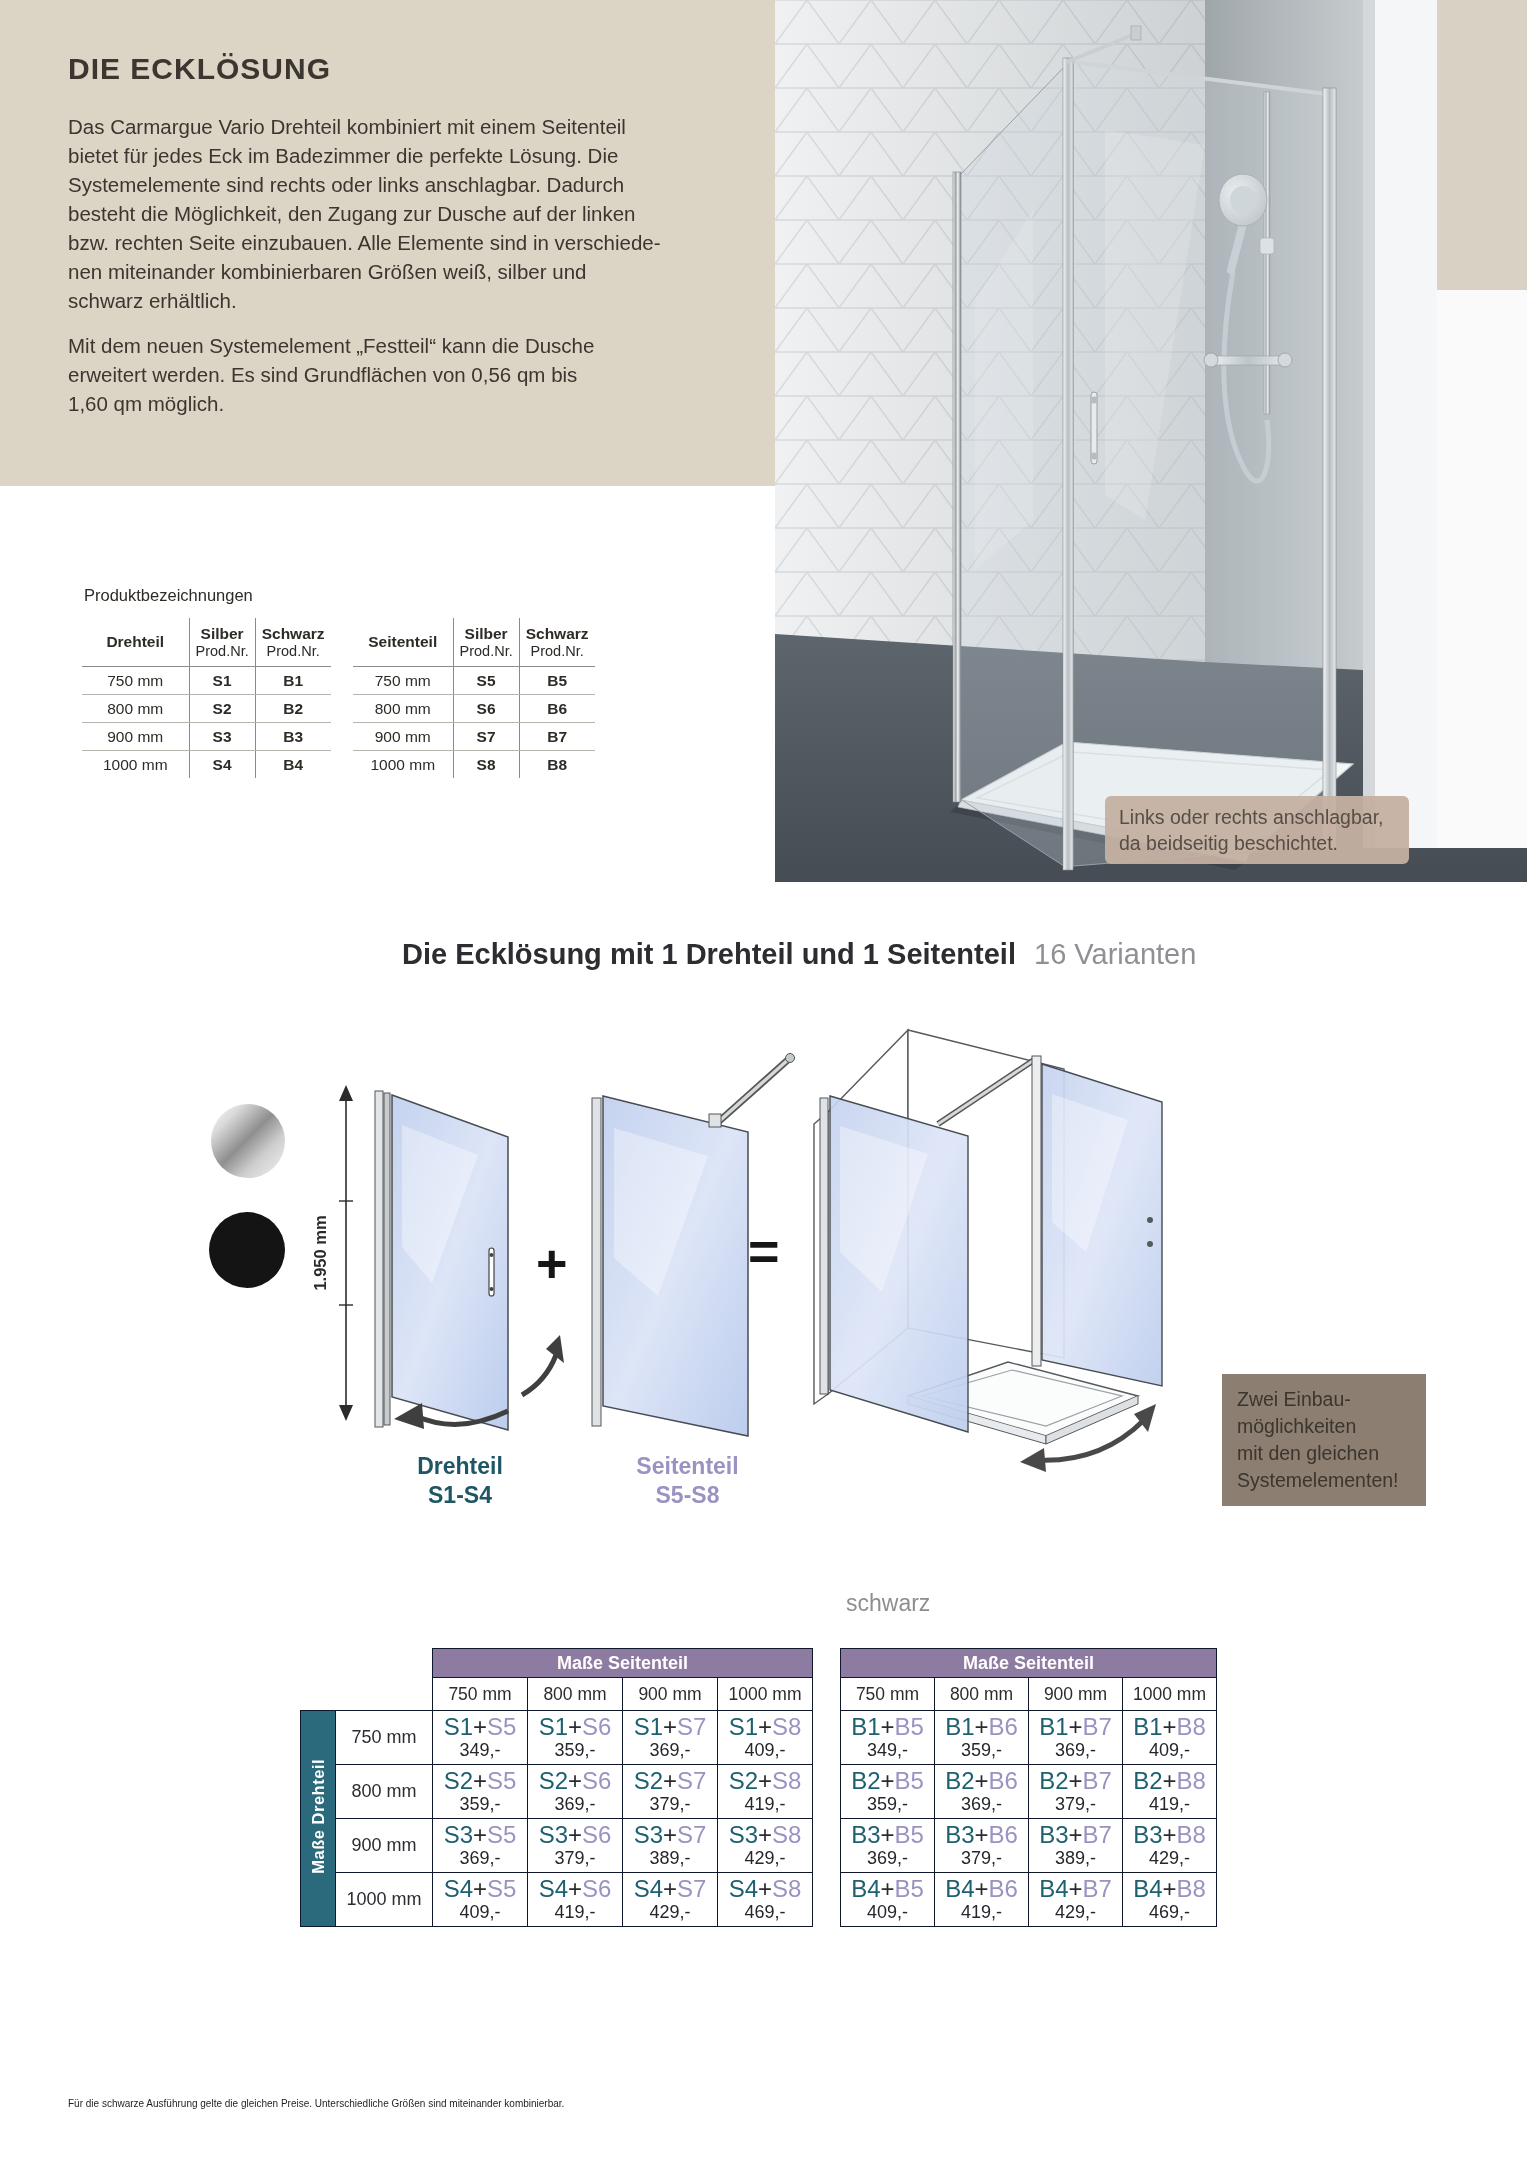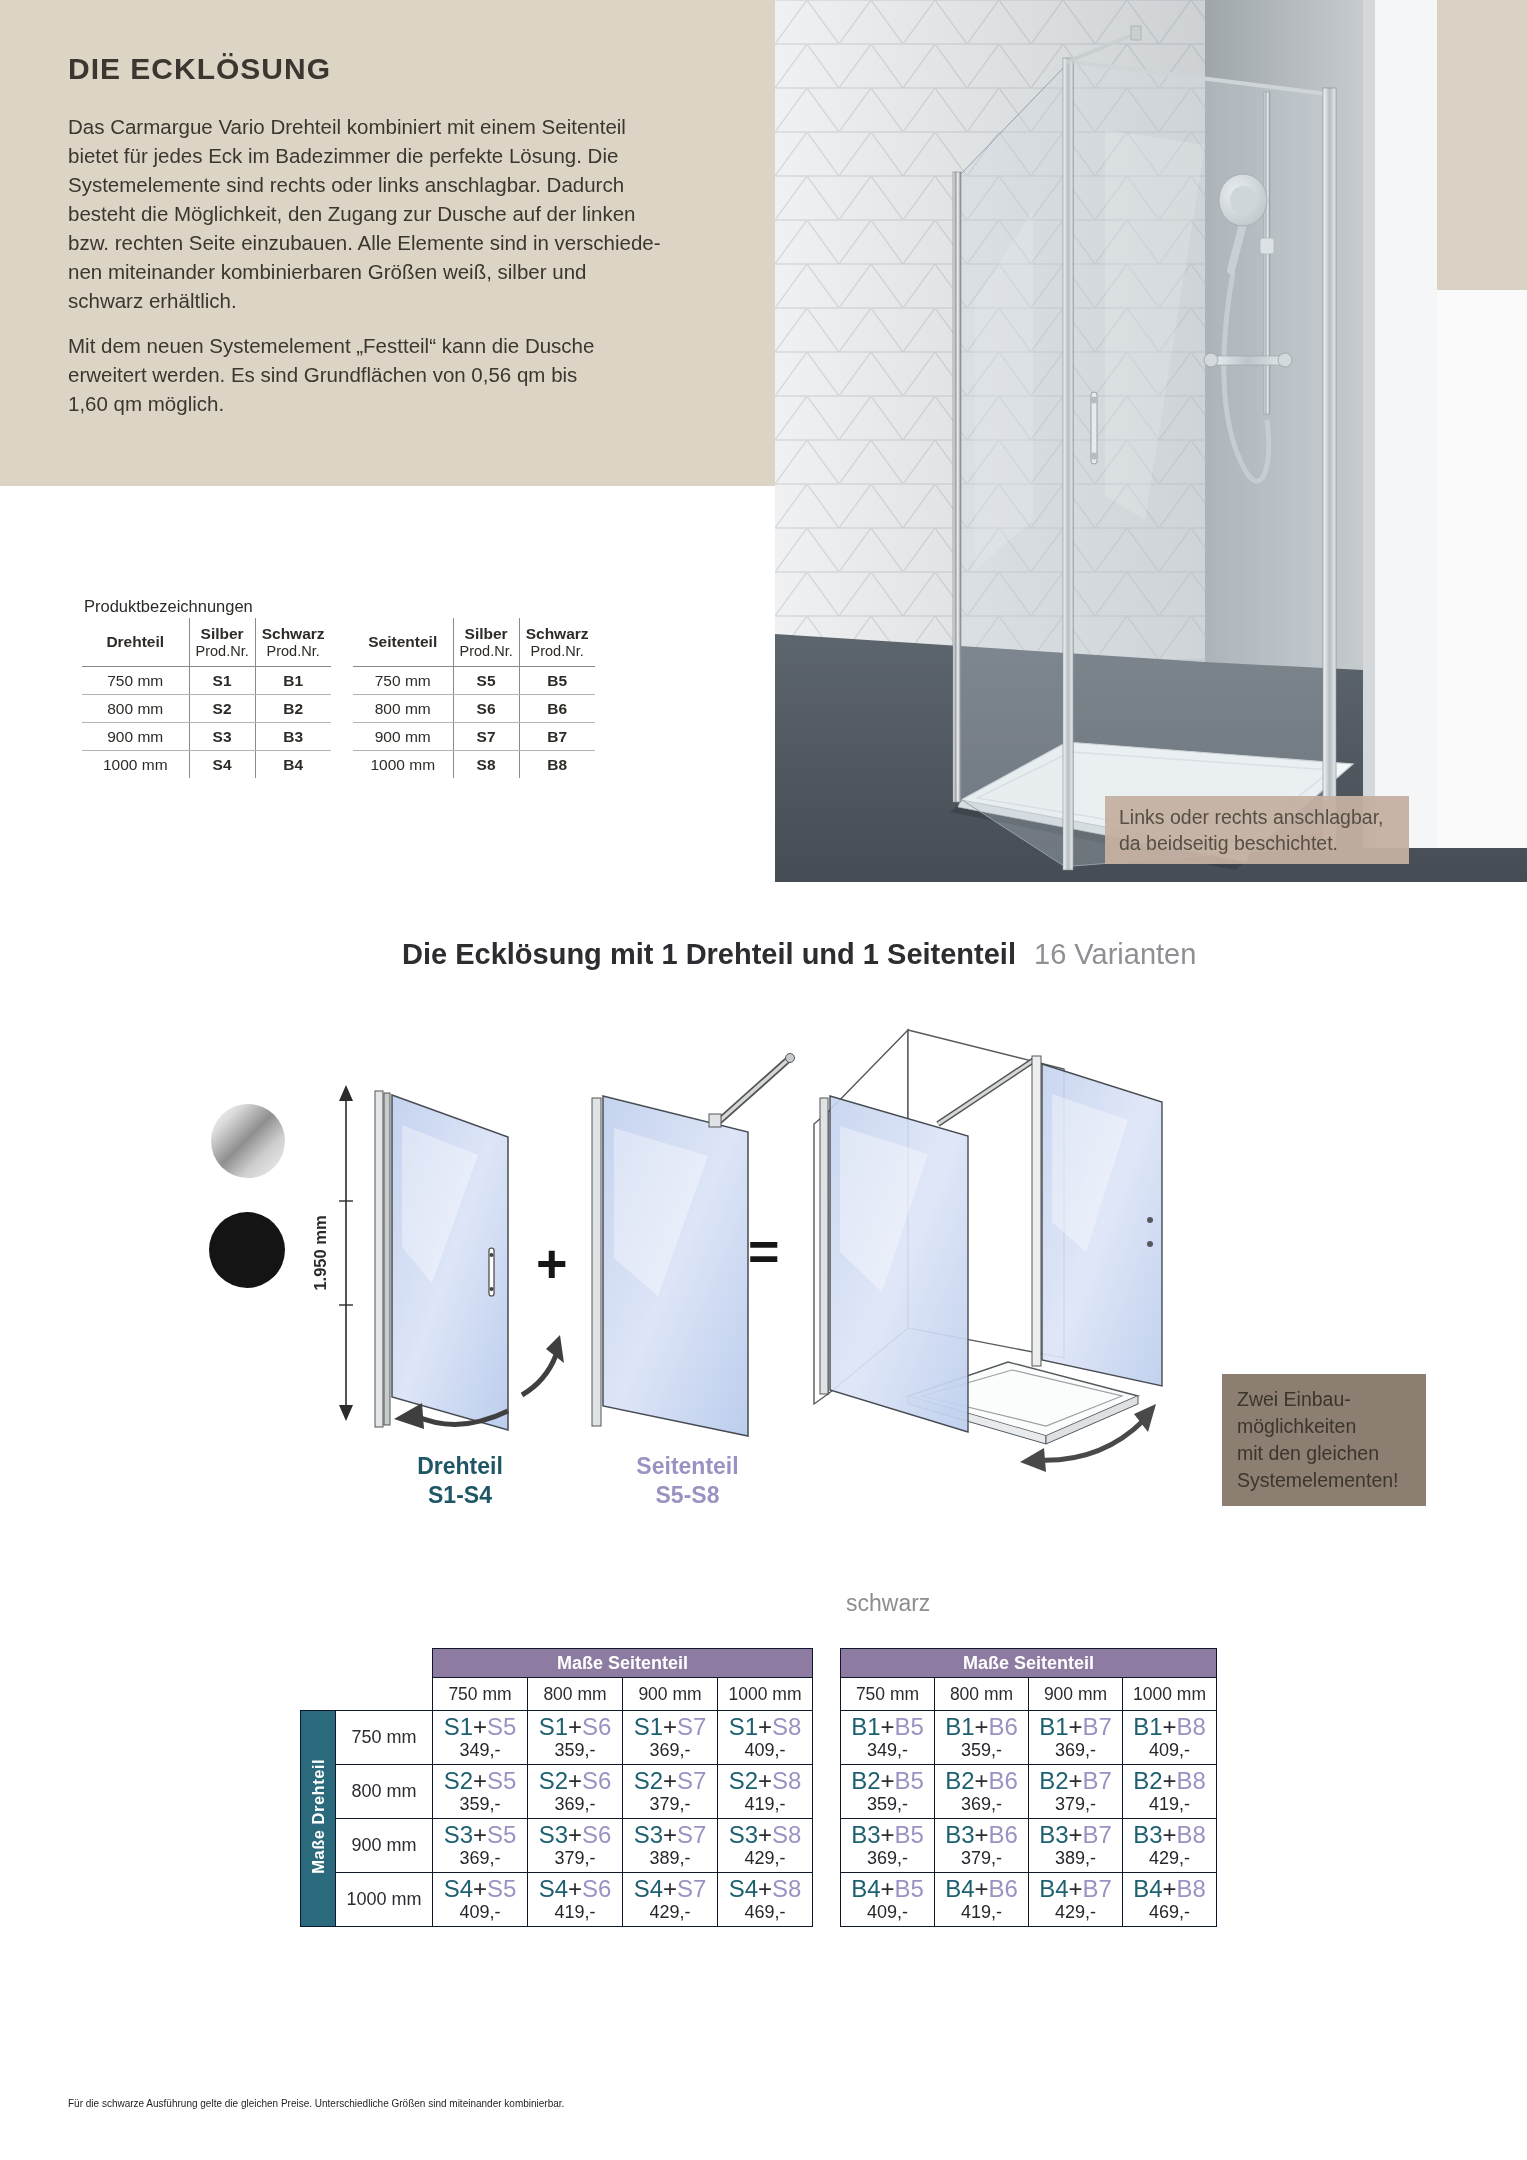--- a/index.html
+++ b/index.html
@@ -19,7 +19,7 @@
     background:rgba(196,176,162,0.95);color:#564e44;font-size:19.5px;line-height:26px;white-space:pre-line;}
 
   
-  .ps-heading{position:absolute;left:84px;top:586px;font-size:16.5px;color:#2e2b27;margin-top:11px;}
+  .ps-heading{position:absolute;left:84px;top:586px;font-size:16.5px;color:#2e2b27;}
   table.ptable{position:absolute;border-collapse:collapse;font-size:15.5px;color:#2e2b27;table-layout:fixed;}
   table.ptable th,table.ptable td{padding:0 6px;height:27px;text-align:center;border-right:1px solid #8a8a8a;}
   table.ptable th:last-child,table.ptable td:last-child{border-right:none;}

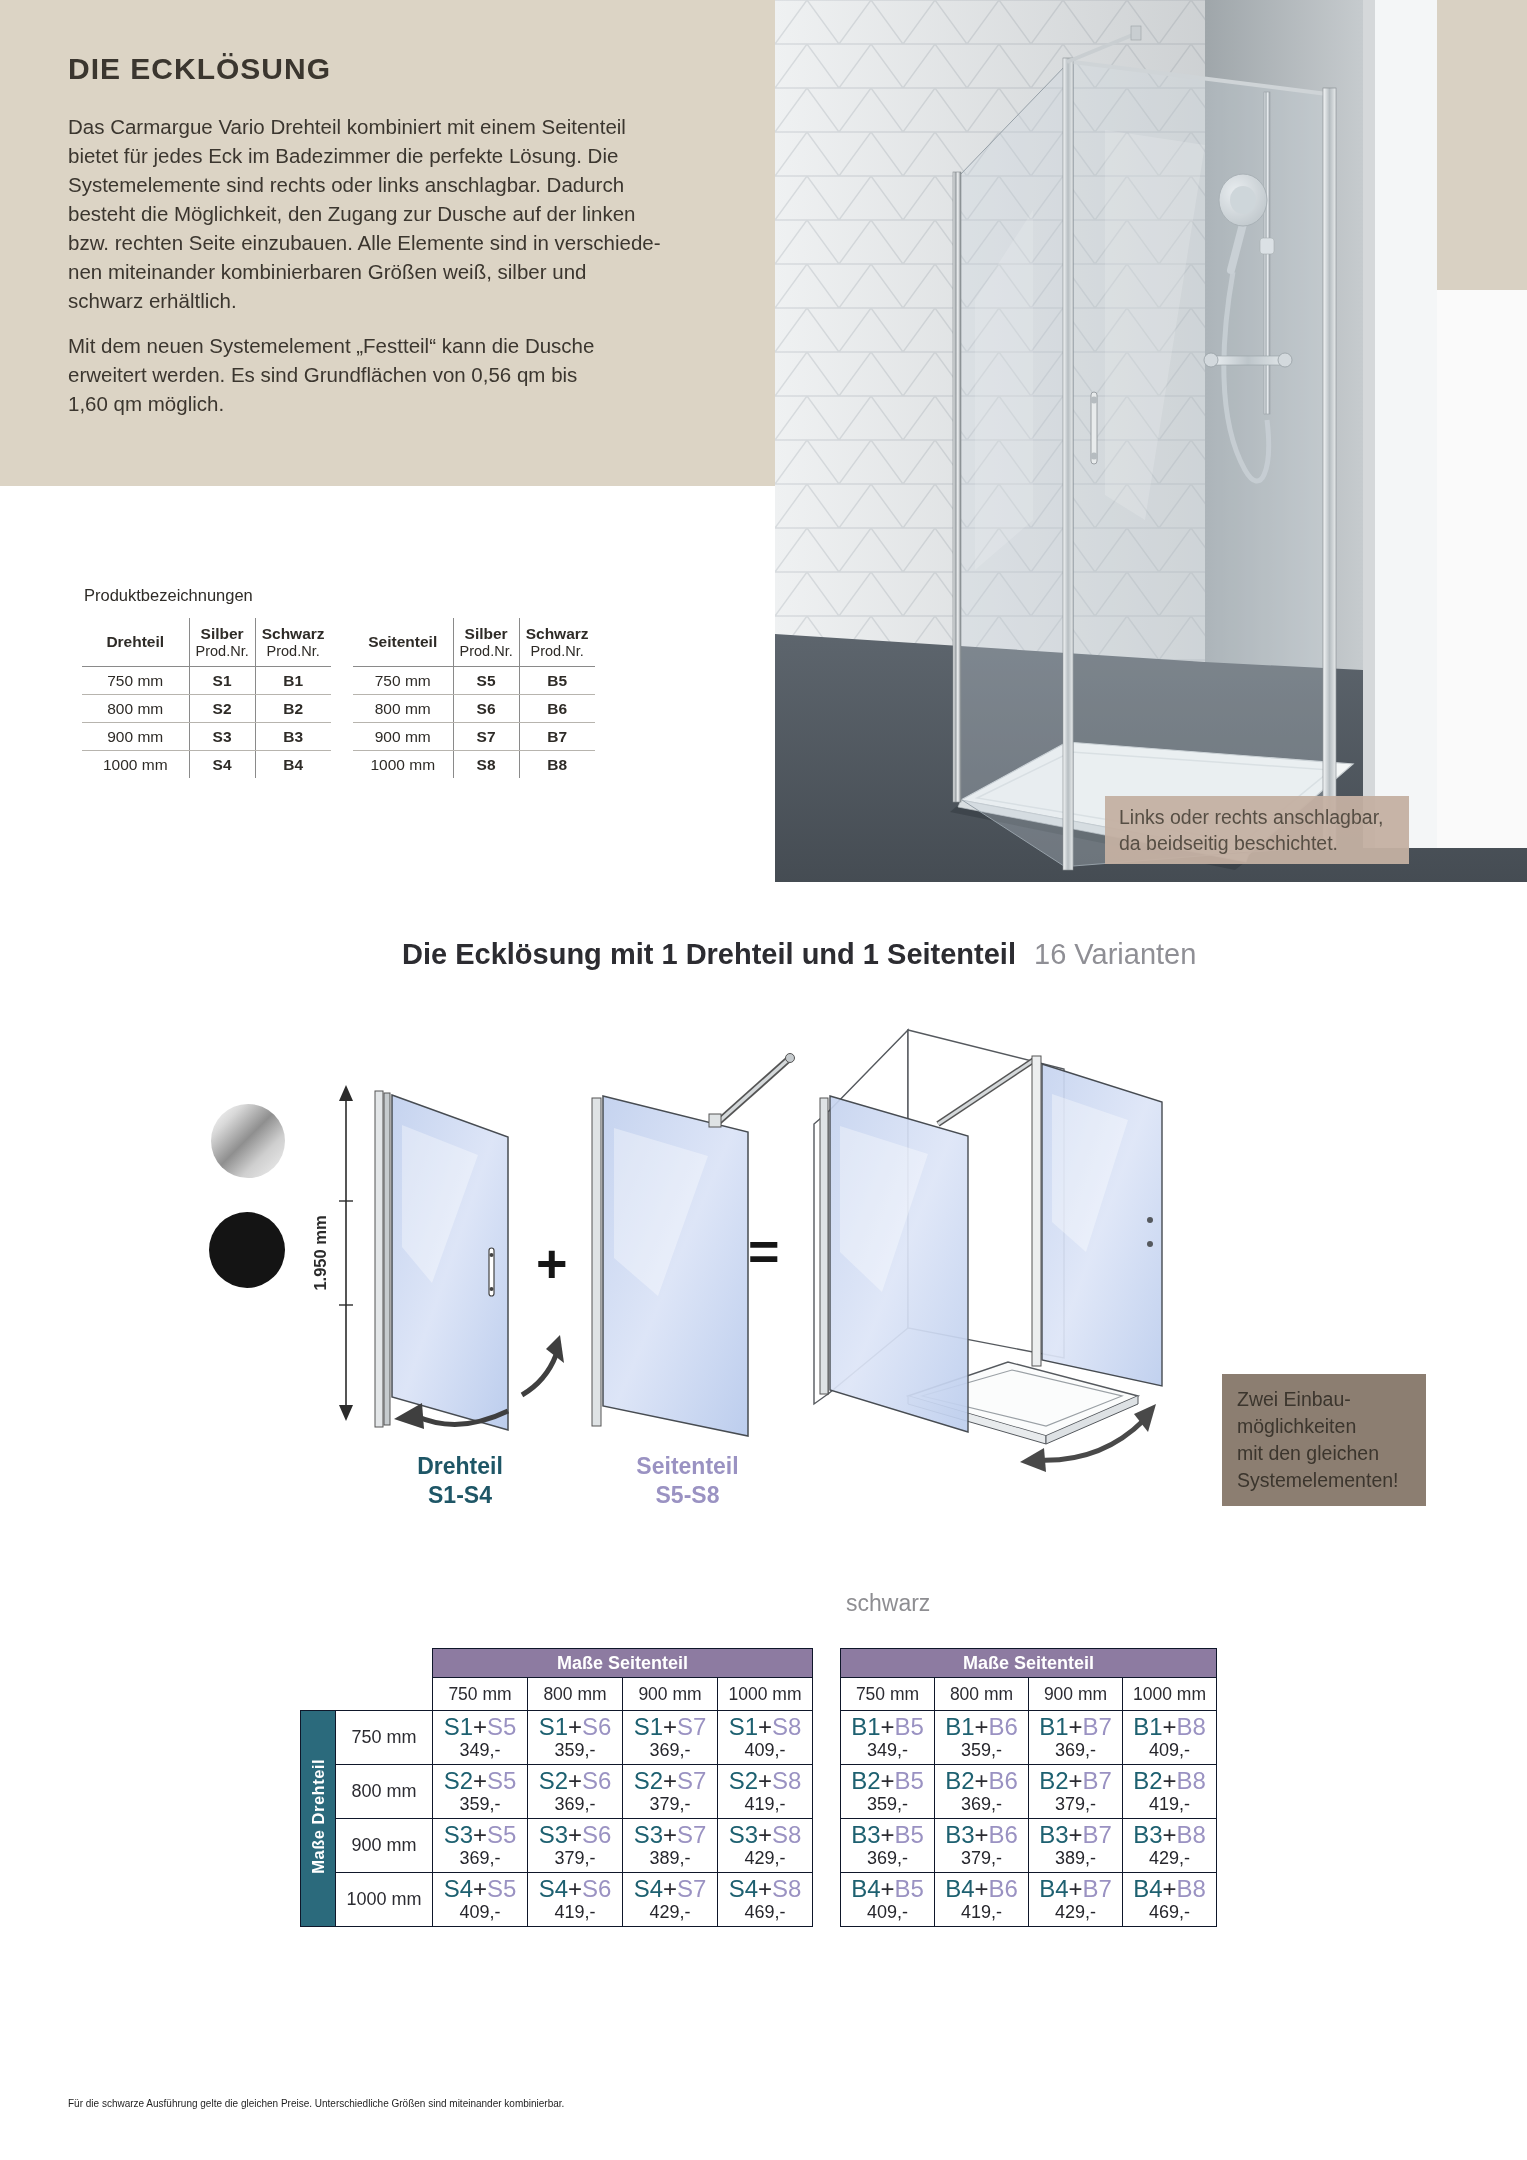--- a/index.html
+++ b/index.html
@@ -16,7 +16,7 @@
   .photo{position:absolute;left:775px;top:0;width:752px;height:882px;overflow:hidden;}
   .photo svg{display:block;}
   .photo-caption{position:absolute;left:330px;top:796px;width:276px;padding:8px 14px;
-    background:rgba(196,176,162,0.95);color:#564e44;font-size:19.5px;line-height:26px;white-space:pre-line;}
+    background:rgba(196,176,162,0.95);color:#564e44;font-size:19.5px;line-height:26px;white-space:pre-line;border-radius:6px;}
 
   
   .ps-heading{position:absolute;left:84px;top:586px;font-size:16.5px;color:#2e2b27;}

